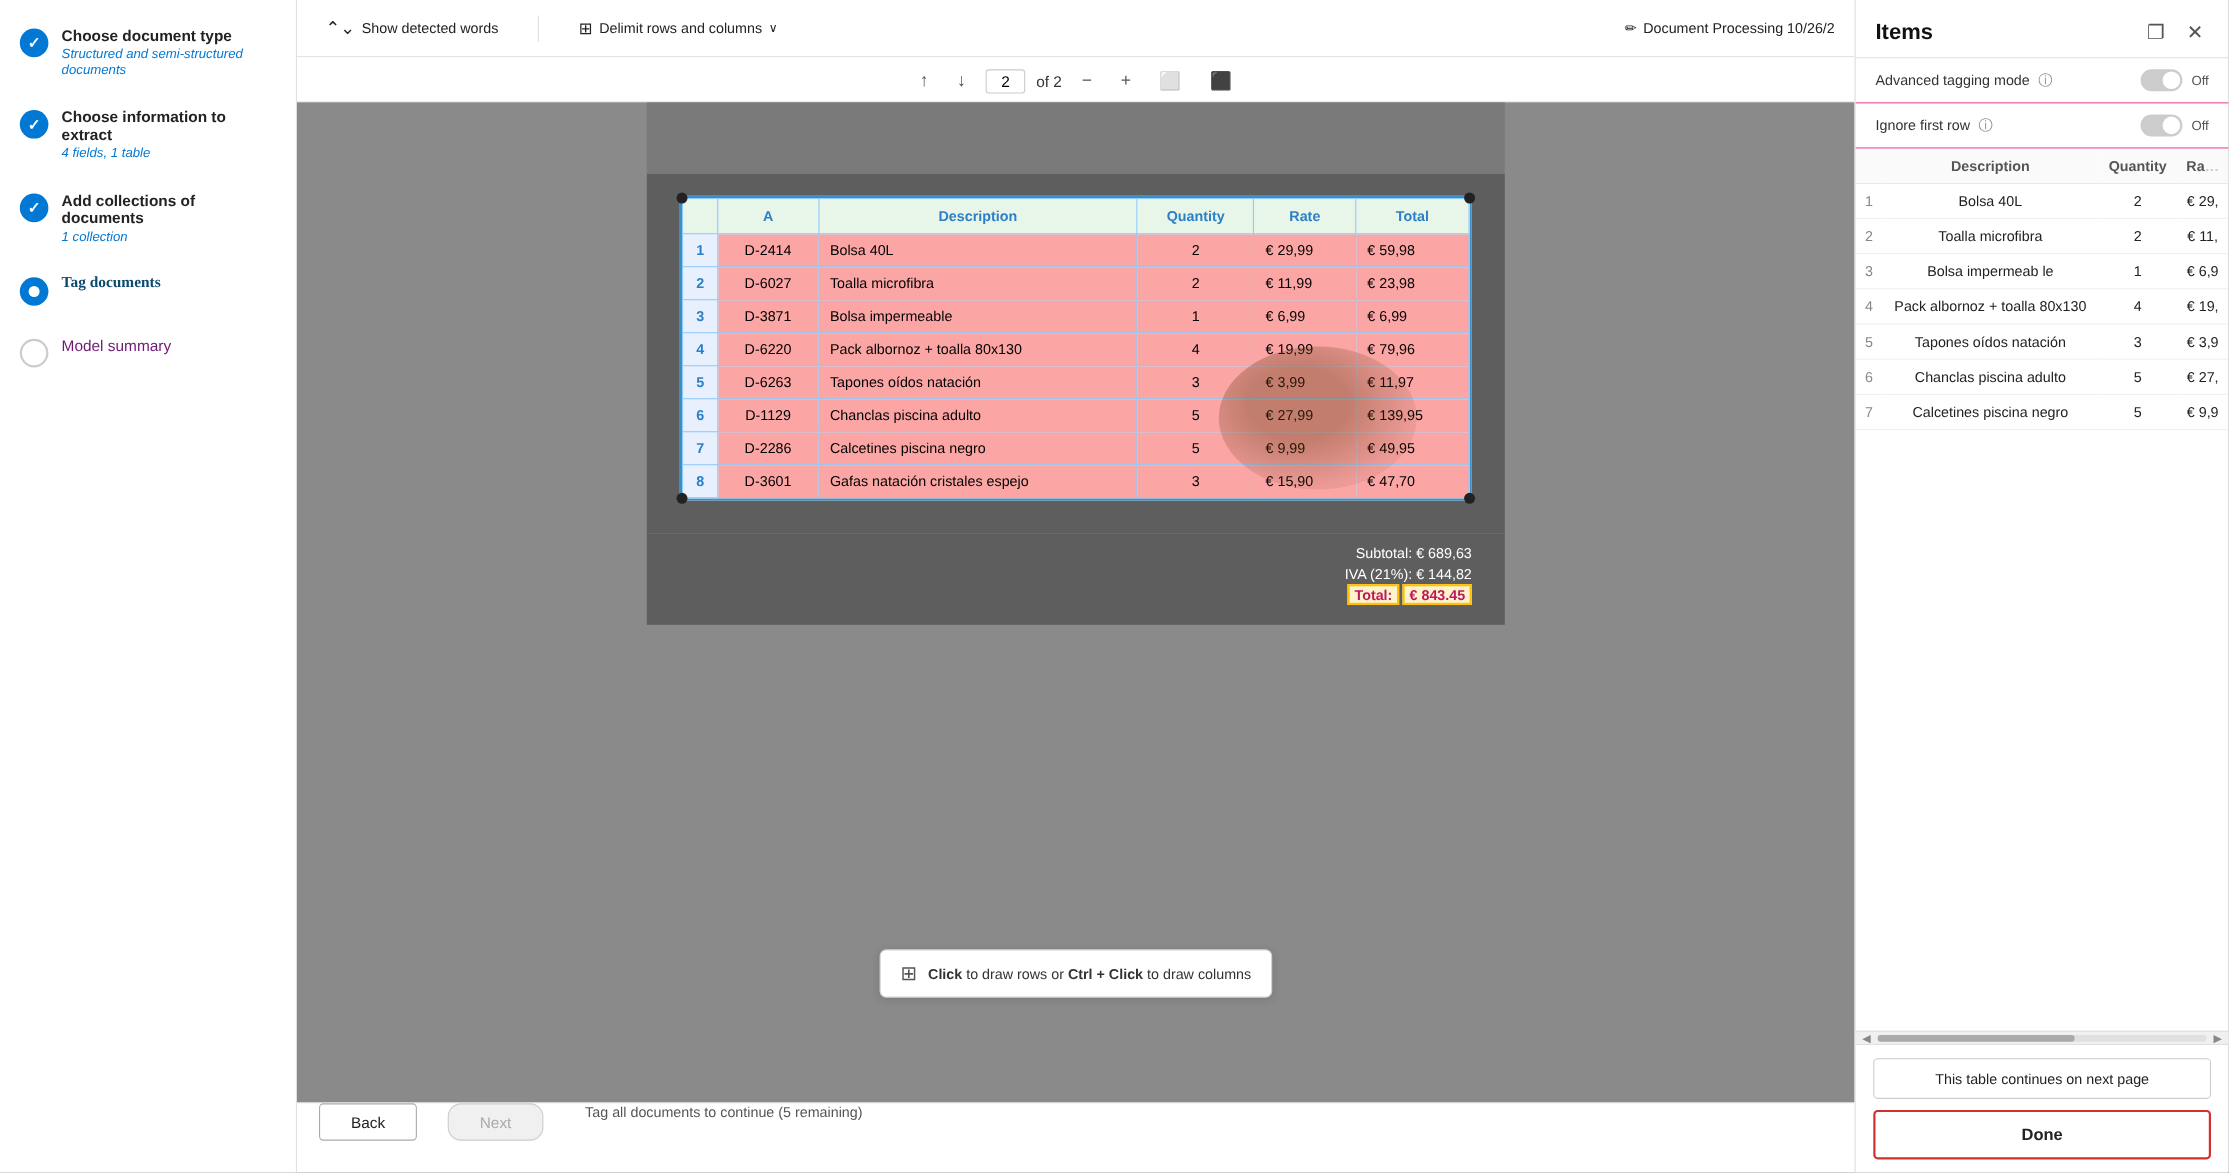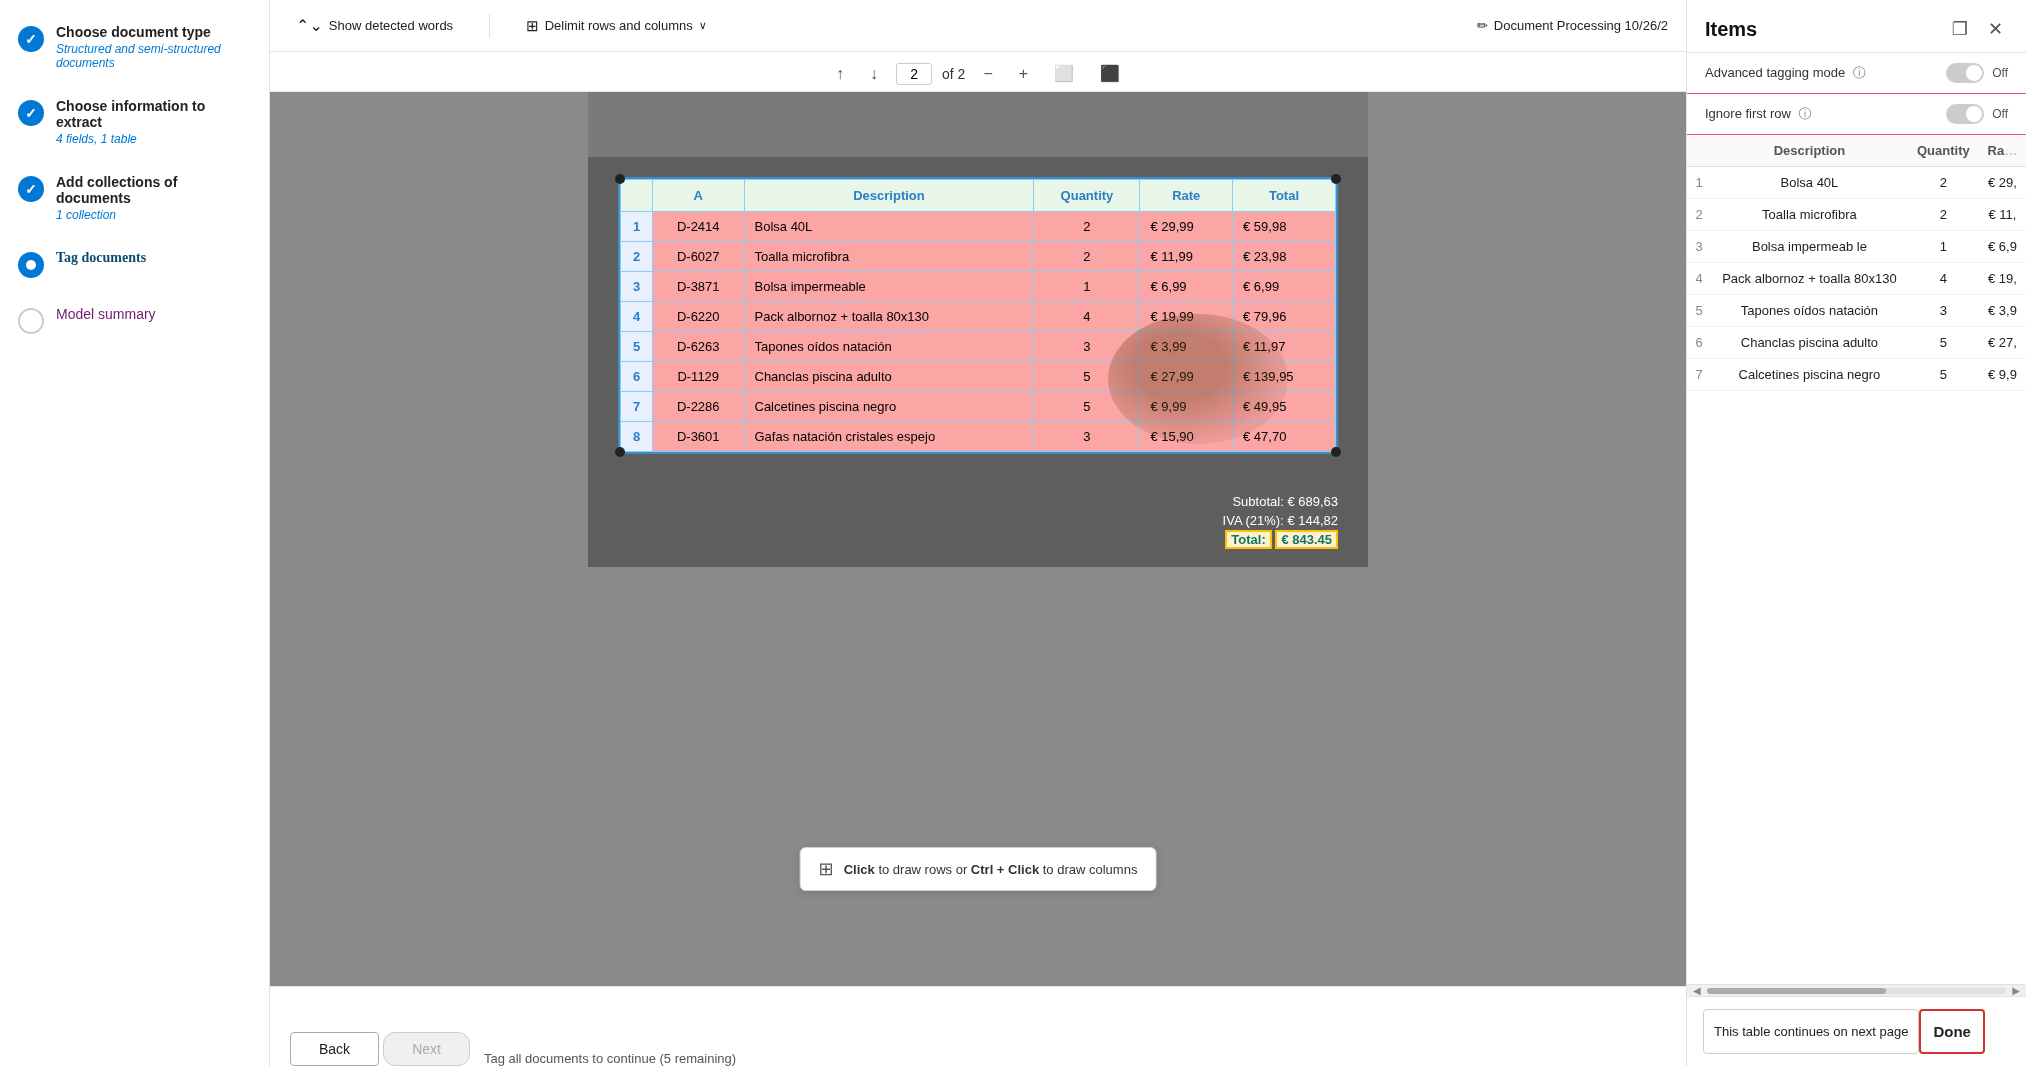--- a/index.html
+++ b/index.html
@@ -189,7 +189,7 @@
       background: #fff3cd;
       border: 2px solid #ffc107;
       padding: 0 4px;
-      color: #0f766e;
+      color: #be185d;
       font-weight: 600;
     }
 

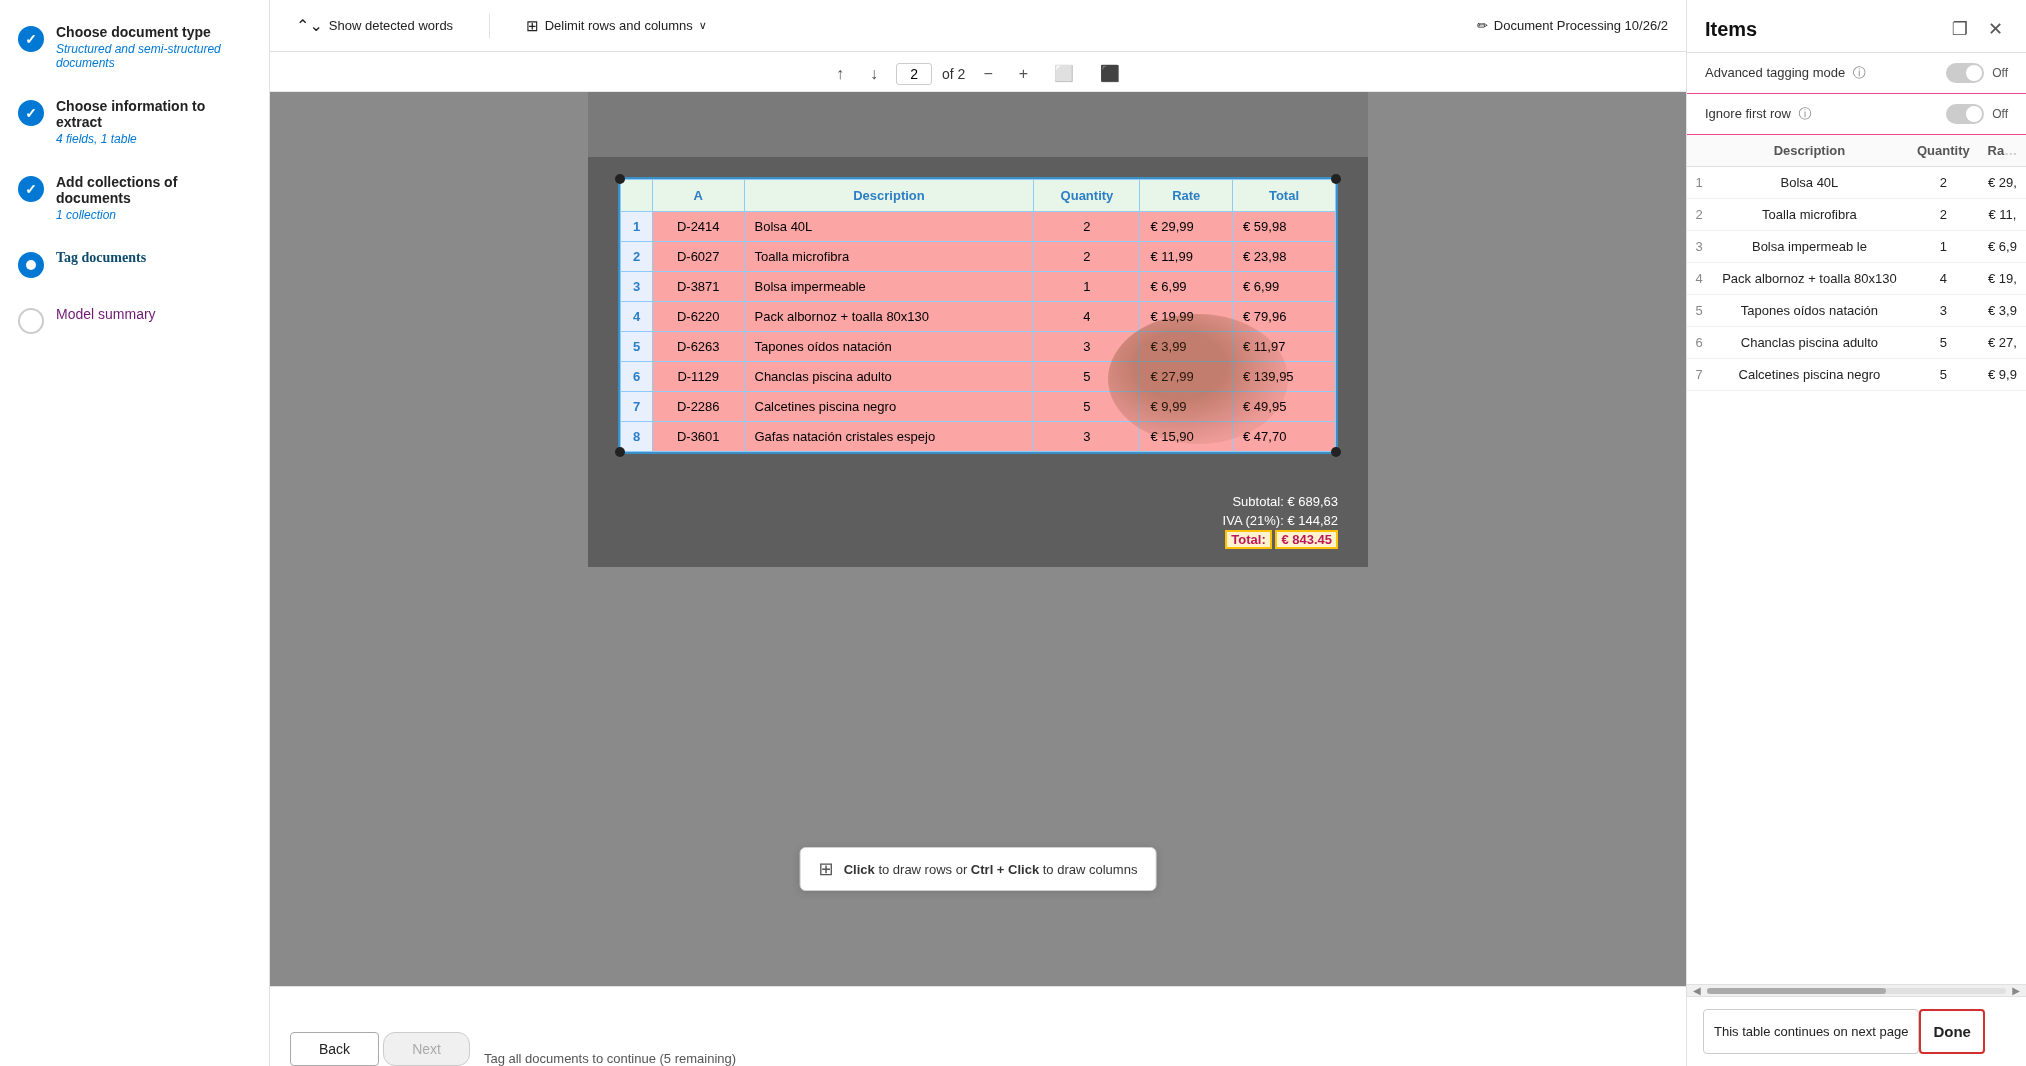--- a/index.html
+++ b/index.html
@@ -367,7 +367,8 @@
       border-top: 1px solid #e0e0e0;
       padding: 12px 16px;
       display: flex;
-      flex-direction: row;
+      flex-direction: column;
+      gap: 10px;
     }
     .btn-table-continues {
       padding: 10px;

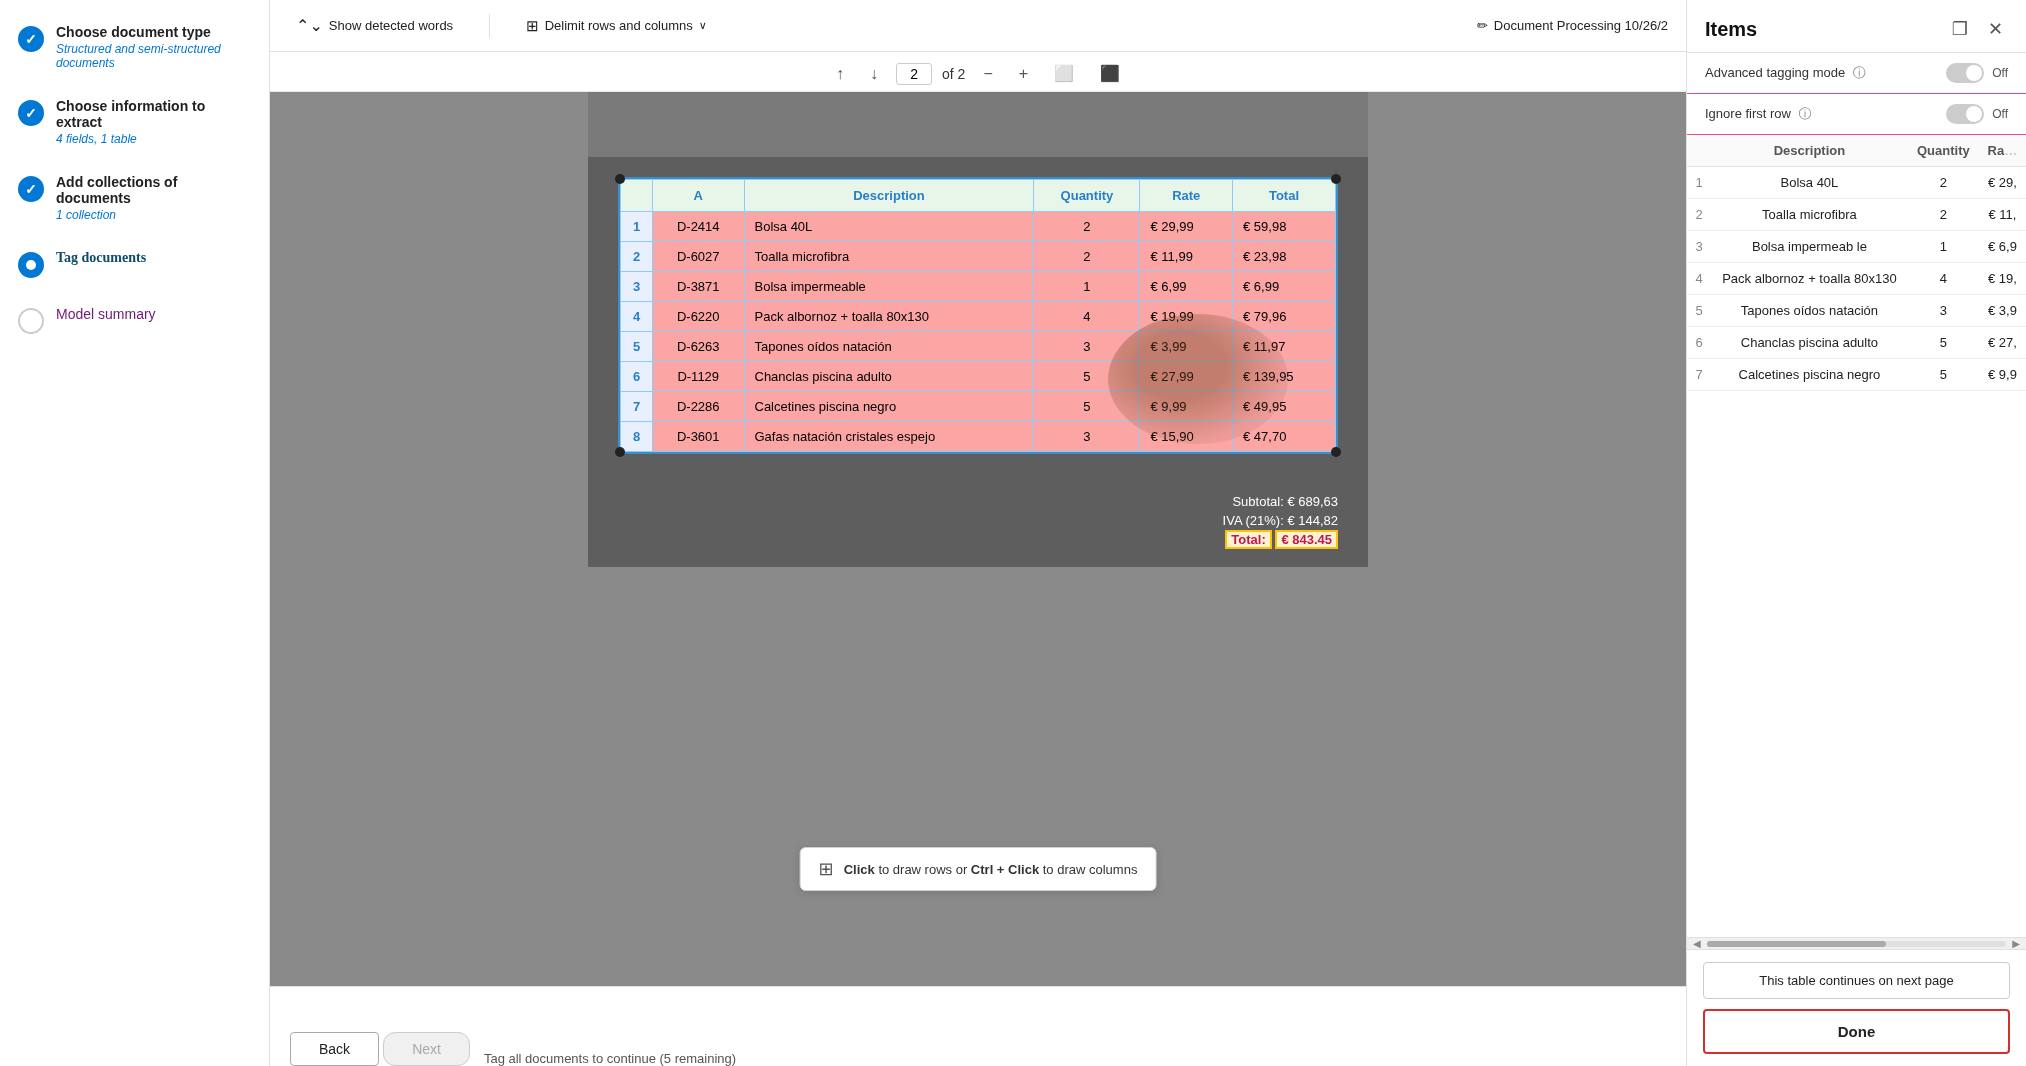--- a/index.html
+++ b/index.html
@@ -214,13 +214,13 @@
     }
     
     .bottom-nav {
-      height: 80px;
+      height: 64px;
       background: #fff;
       border-top: 1px solid #e0e0e0;
       display: flex;
-      align-items: flex-end;
+      align-items: flex-start;
       padding: 0 20px;
-      gap: 4px;
+      gap: 28px;
     }
     .btn-back {
       padding: 8px 28px;

